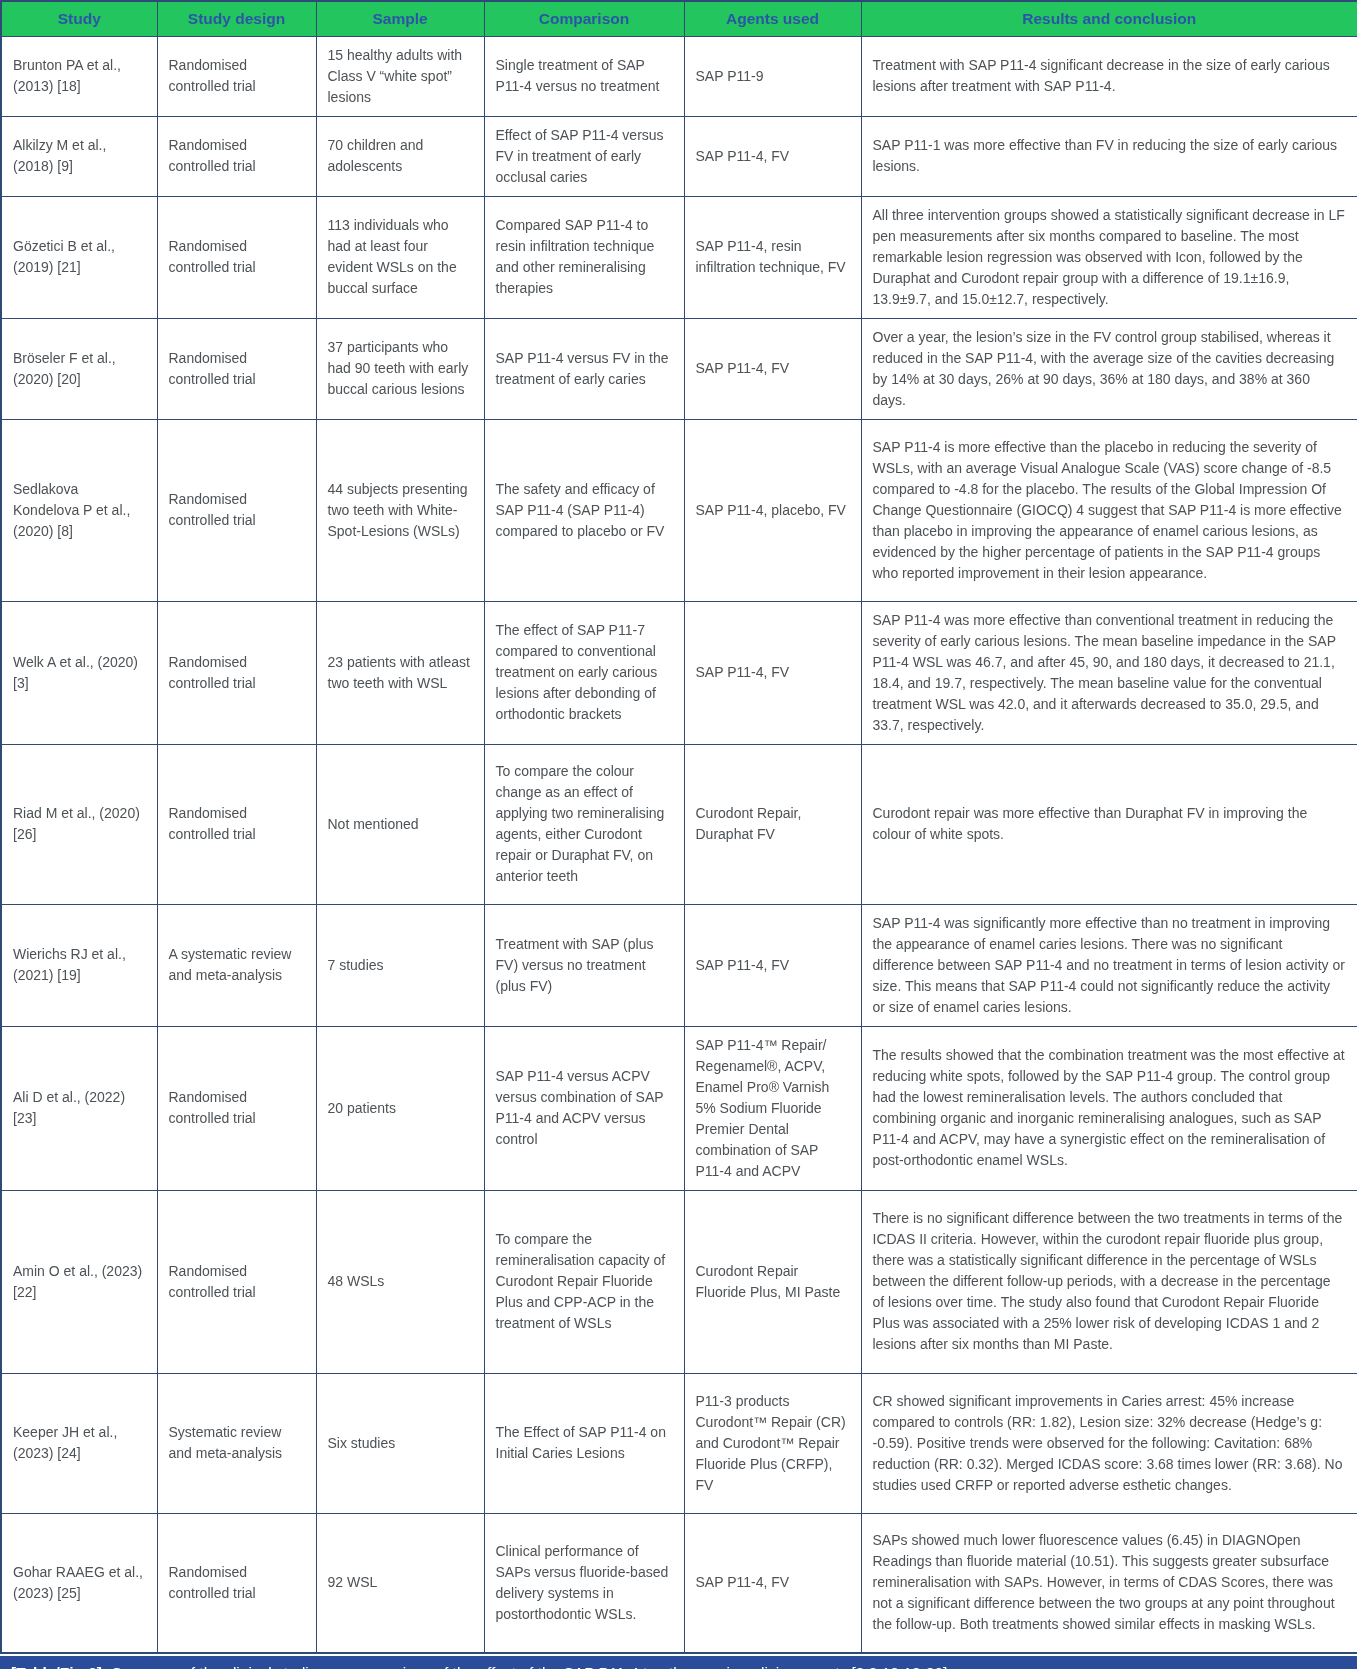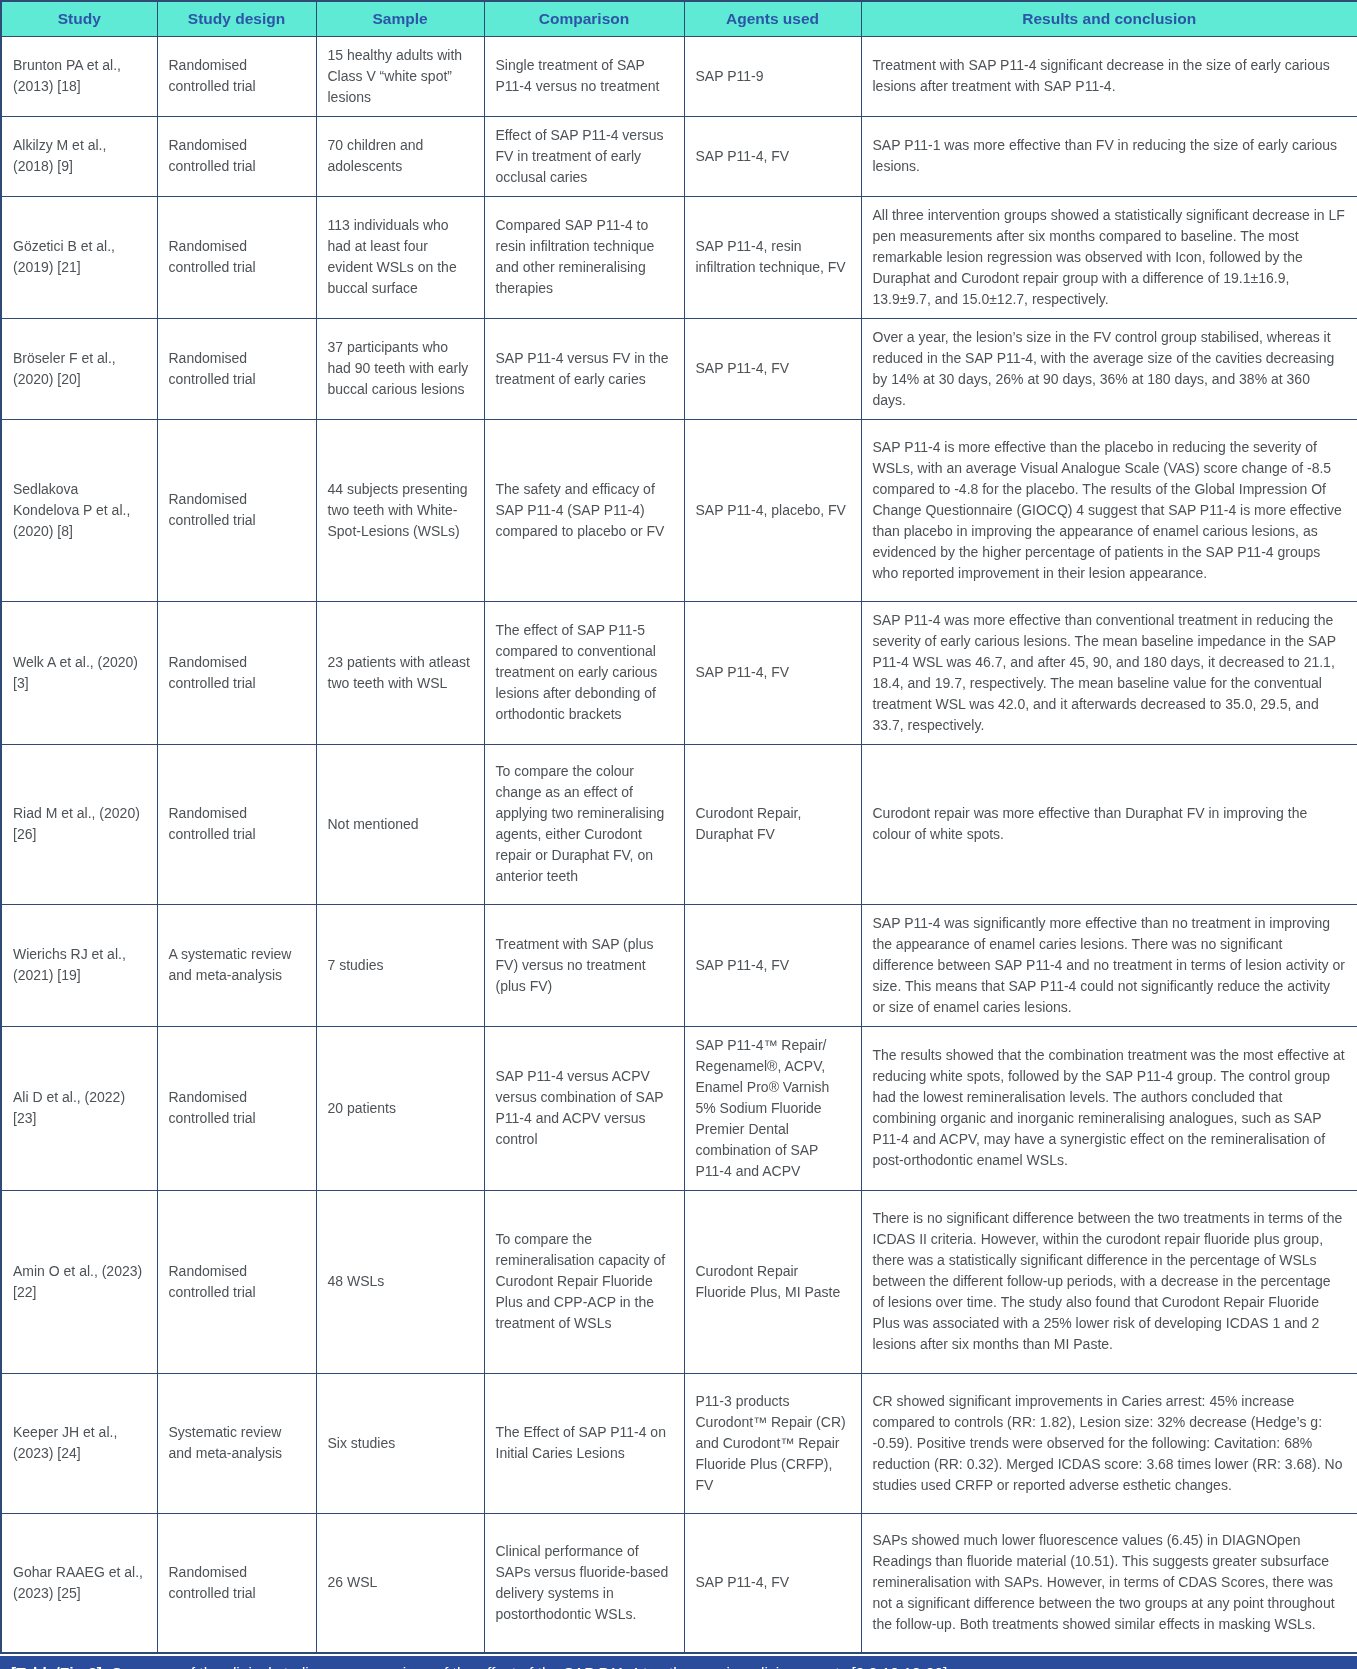--- a/index.html
+++ b/index.html
@@ -24,7 +24,7 @@
     box-sizing: border-box;
   }
   table.studies th {
-    background: #5eead4;
+    background: #22c55e;
     color: #2d55a7;
     font-size: 15.5px;
     font-weight: bold;

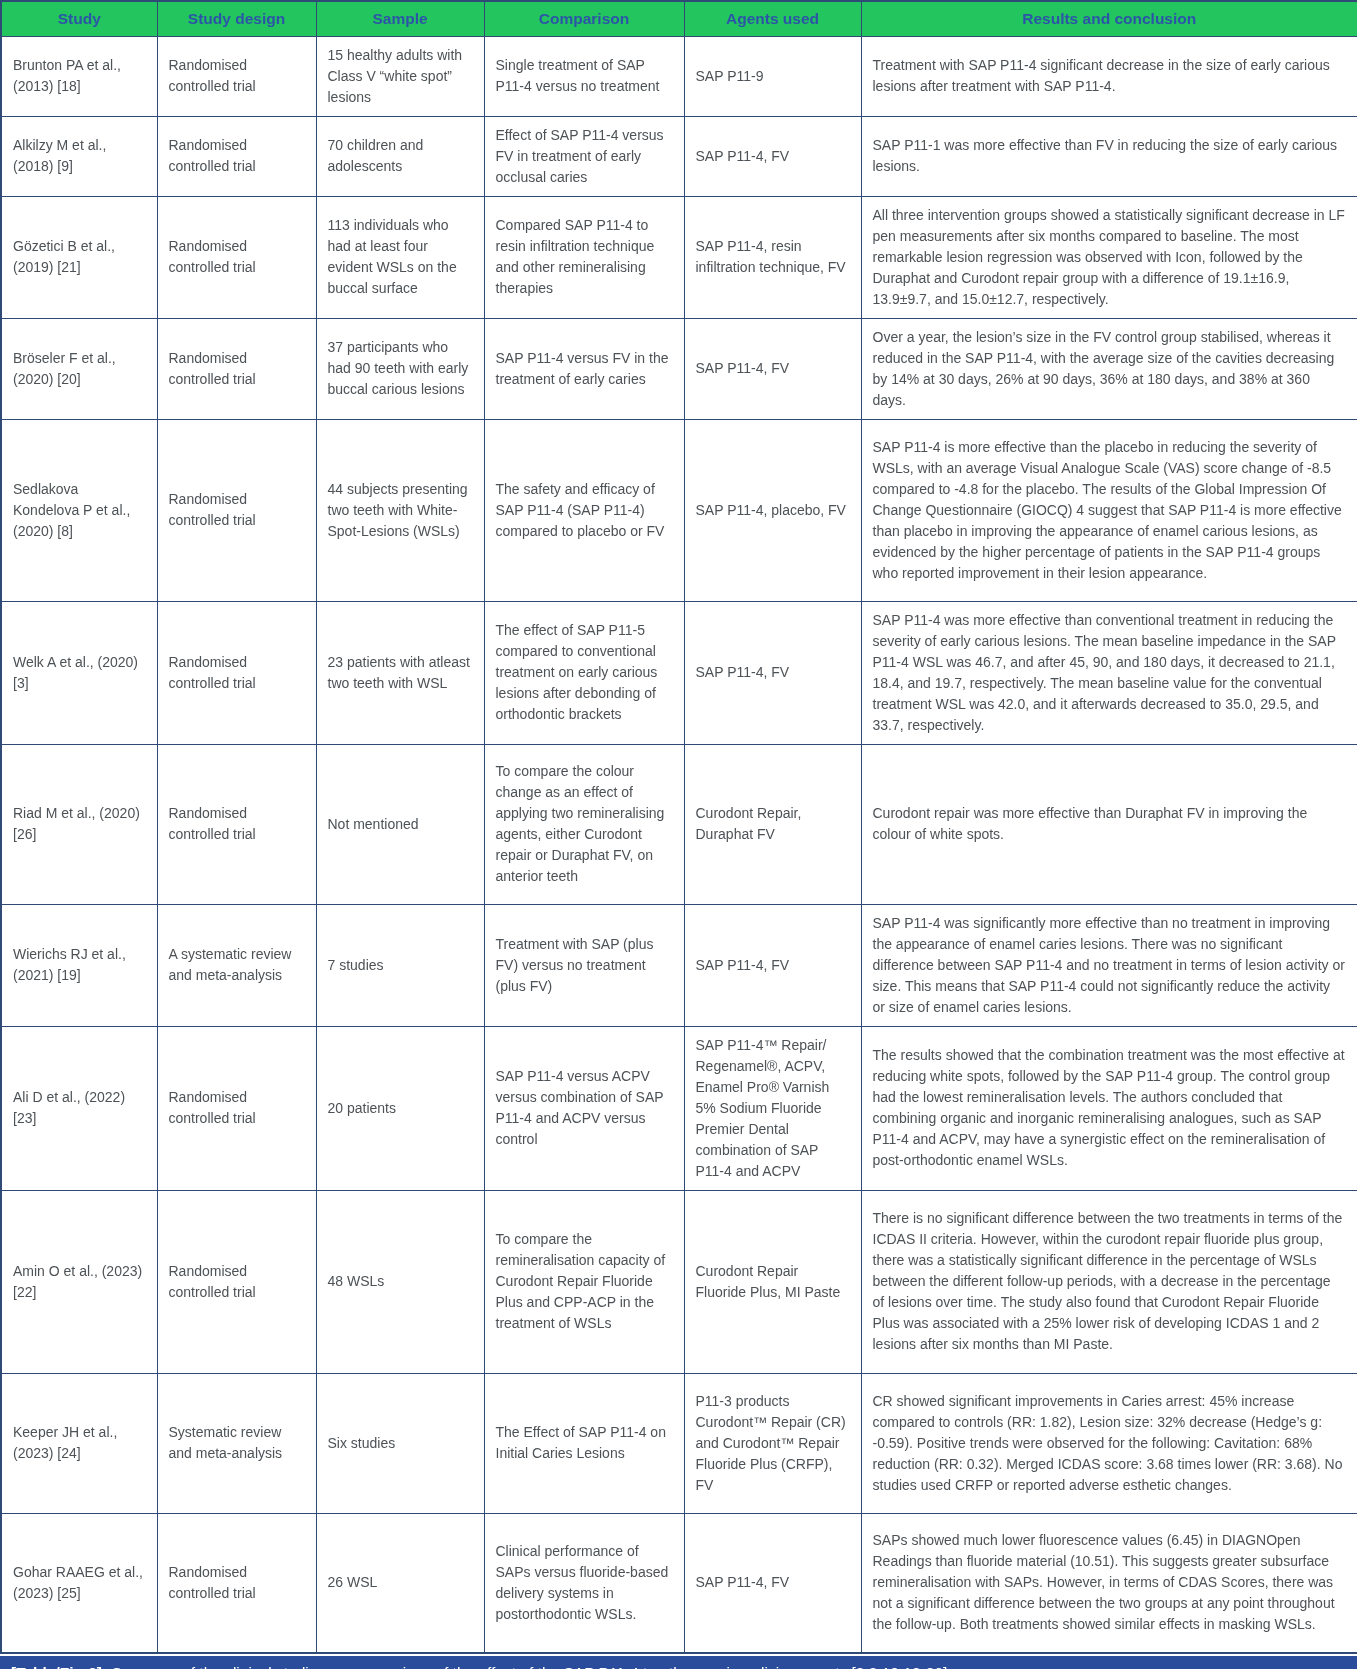--- a/index.html
+++ b/index.html
@@ -126,7 +126,7 @@
         <td>Welk A et al., (2020) [3]</td>
         <td>Randomised controlled trial</td>
         <td>23 patients with atleast two teeth with WSL</td>
-        <td>The effect of SAP P11-5 compared to conventional treatment on early carious lesions after debonding of orthodontic brackets</td>
+        <td>The effect of SAP P11-7 compared to conventional treatment on early carious lesions after debonding of orthodontic brackets</td>
         <td>SAP P11-4, FV</td>
         <td>SAP P11-4 was more effective than conventional treatment in reducing the severity of early carious lesions. The mean baseline impedance in the SAP P11-4 WSL was 46.7, and after 45, 90, and 180 days, it decreased to 21.1, 18.4, and 19.7, respectively. The mean baseline value for the conventual treatment WSL was 42.0, and it afterwards decreased to 35.0, 29.5, and 33.7, respectively.</td>
       </tr>

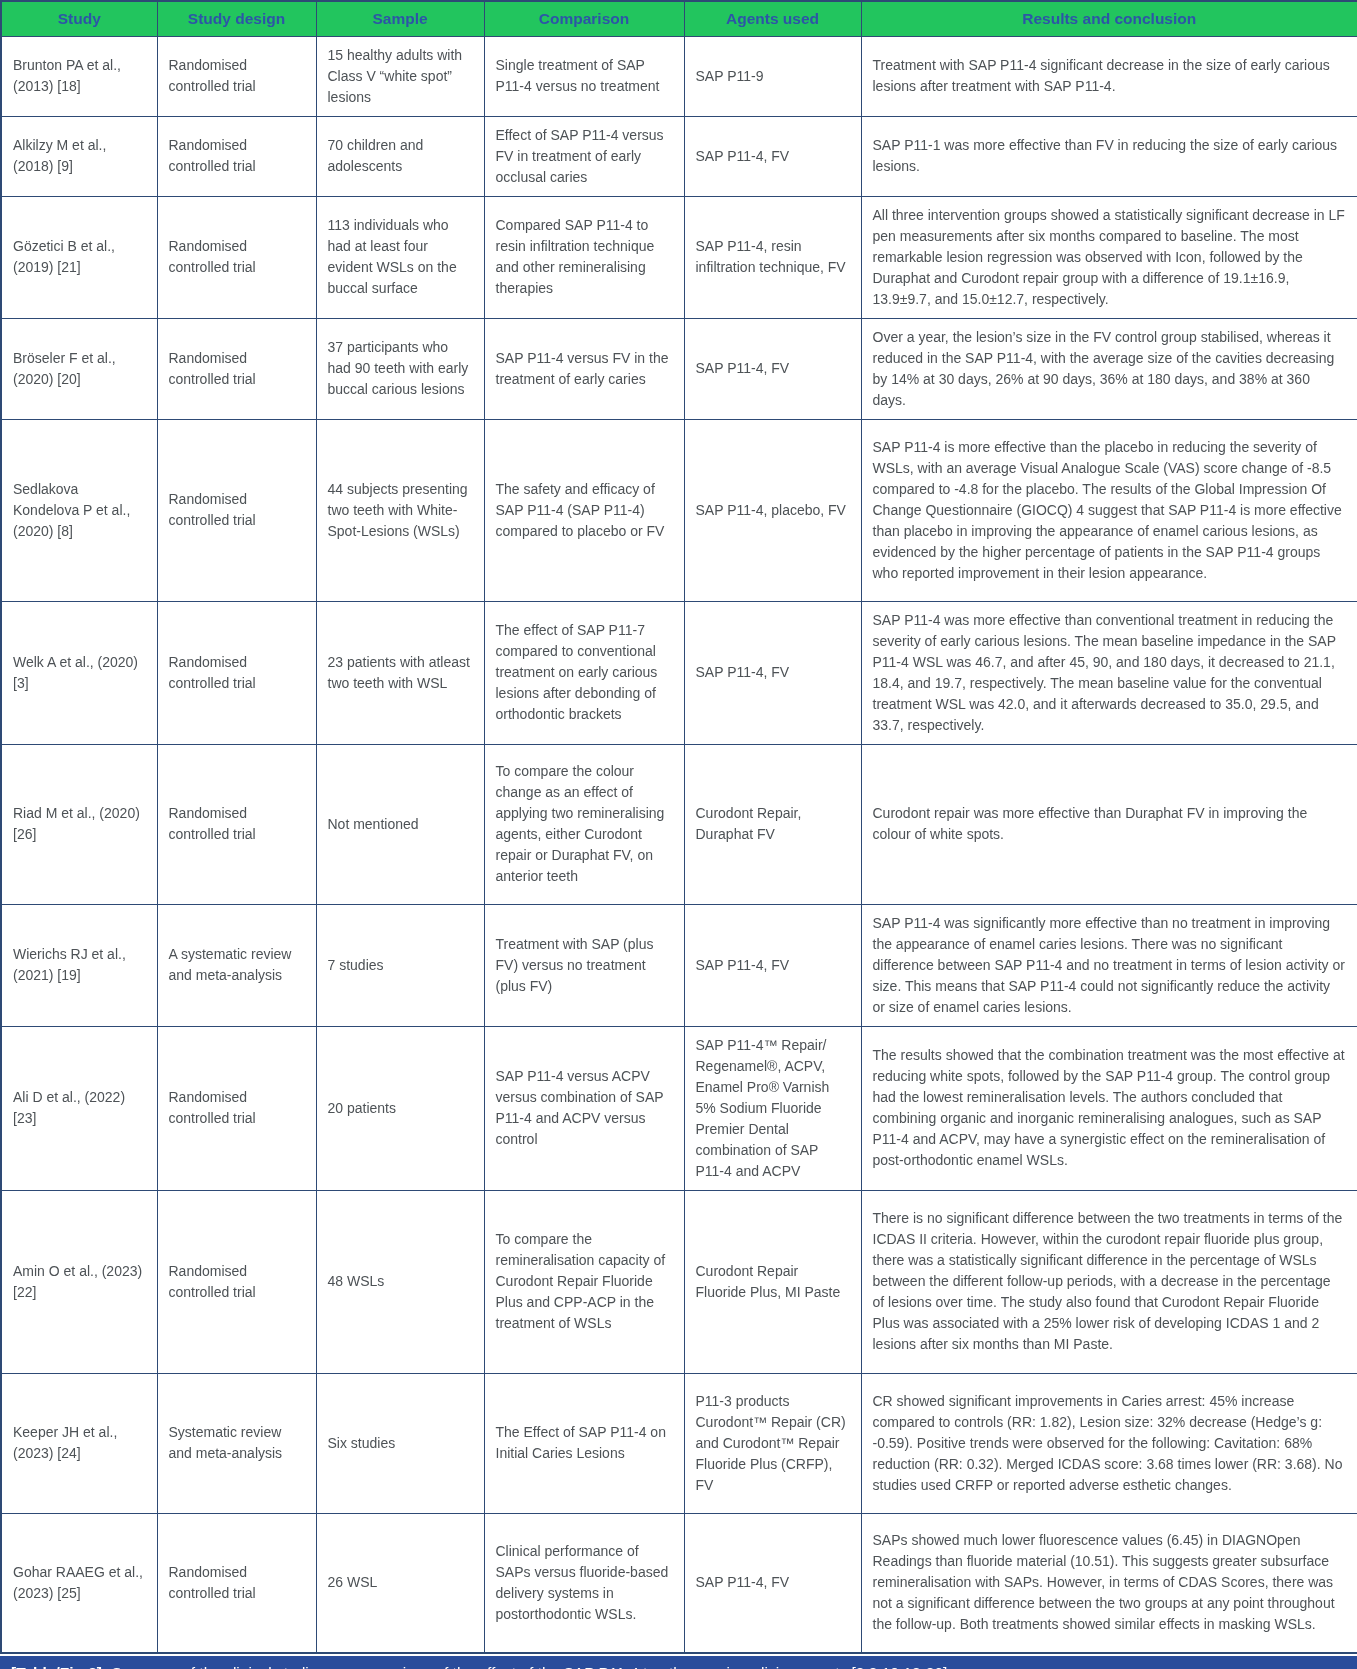--- a/index.html
+++ b/index.html
@@ -173,7 +173,7 @@
       <tr style="height:140px">
         <td>Gohar RAAEG et al., (2023) [25]</td>
         <td>Randomised controlled trial</td>
-        <td>26 WSL</td>
+        <td>92 WSL</td>
         <td>Clinical performance of SAPs versus fluoride-based delivery systems in postorthodontic WSLs.</td>
         <td>SAP P11-4, FV</td>
         <td>SAPs showed much lower fluorescence values (6.45) in DIAGNOpen Readings than fluoride material (10.51). This suggests greater subsurface remineralisation with SAPs. However, in terms of CDAS Scores, there was not a significant difference between the two groups at any point throughout the follow-up. Both treatments showed similar effects in masking WSLs.</td>

